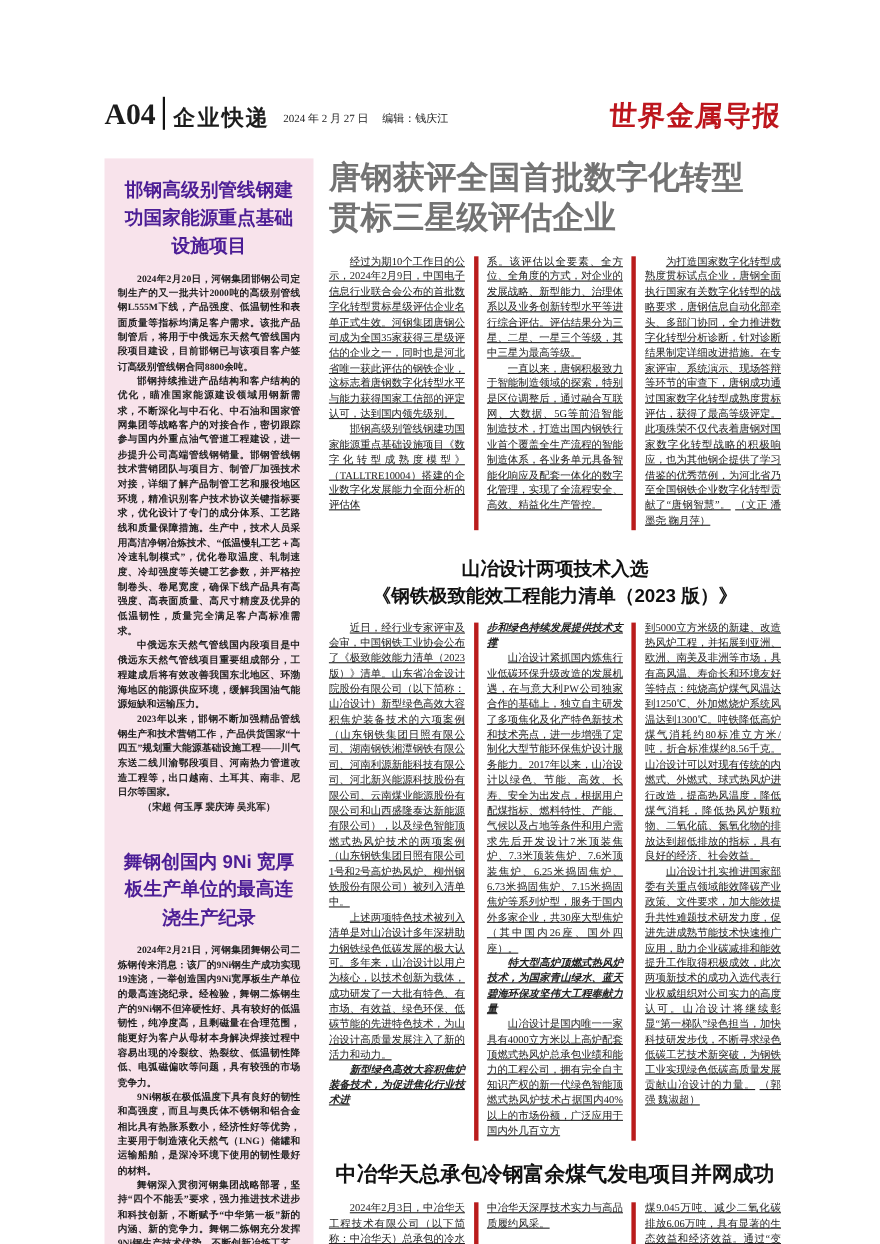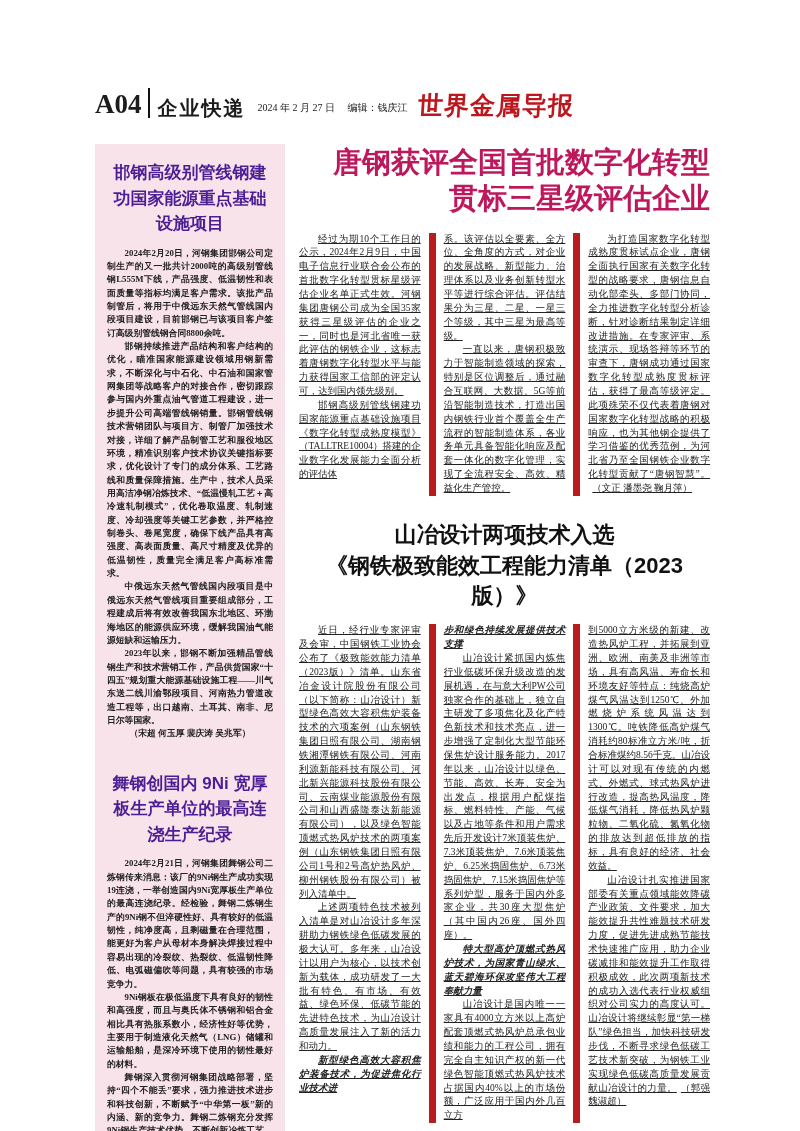--- a/index.html
+++ b/index.html
@@ -14,7 +14,7 @@
     color:#1c1c1c;
   }
   
-  .hdr{display:flex;justify-content:flex-start;align-items:flex-end;}
+  .hdr{display:flex;justify-content:space-between;align-items:flex-end;}
   .hdr-left{display:flex;align-items:flex-end;}
   .page-no{font-family:"Liberation Serif",serif;font-weight:bold;font-size:27px;line-height:1;}
   .vbar{width:2px;height:30px;background:#111;margin:0 8px 0 6px;}

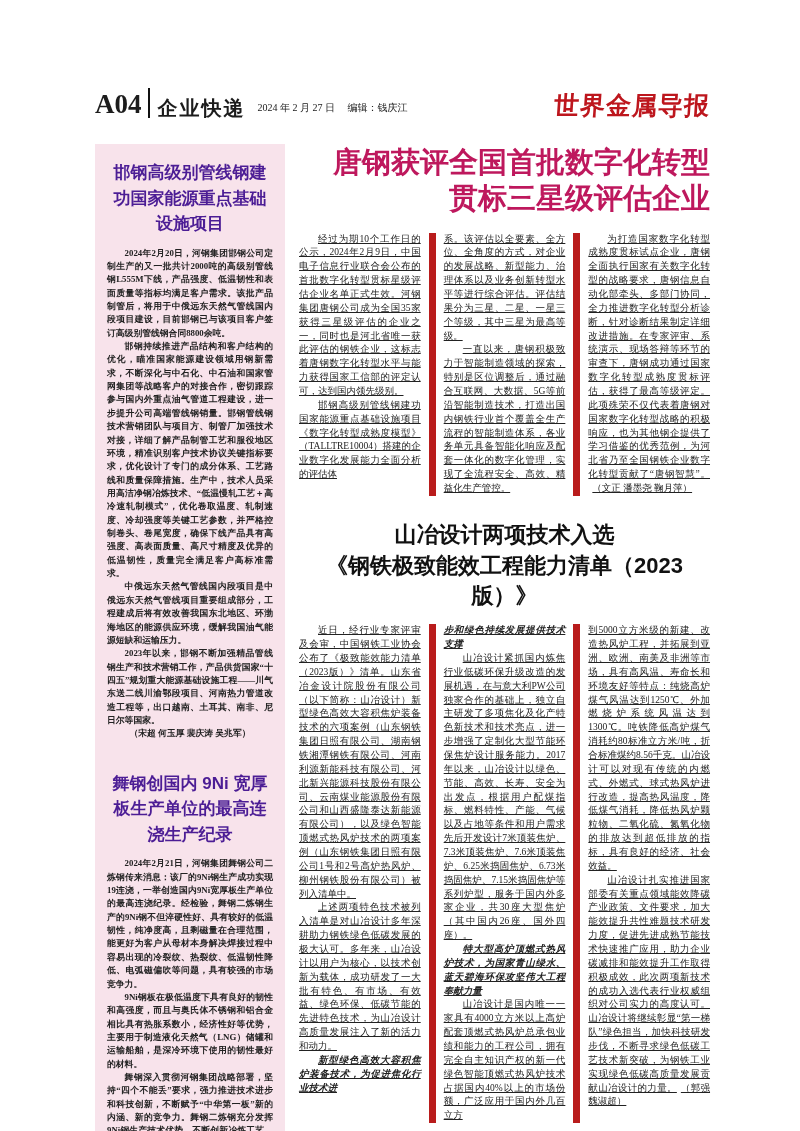--- a/index.html
+++ b/index.html
@@ -32,7 +32,7 @@
   .sb-gap{height:26px;}
   
   .mainarea{flex:1;margin-left:14px;min-width:0;}
-  .m-title1{font-family:Liberation Sans, sans-serif;font-weight:bold;font-size:29px;line-height:1.25;text-align:right;margin:0 0 16px;color:#be185d;}
+  .m-title1{font-family:Liberation Sans, sans-serif;font-weight:bold;font-size:29px;line-height:1.25;text-align:left;margin:0 0 16px;color:#737373;}
   .m-title2{font-family:"Liberation Sans",sans-serif;font-weight:bold;font-size:22px;line-height:1.4;text-align:center;margin:24px 0 12px;color:#111;}
   .m-title3{font-family:"Liberation Sans",sans-serif;font-weight:bold;font-size:19px;line-height:1.3;text-align:center;margin:20px 0 12px;color:#111;}
   .cols{display:flex;}

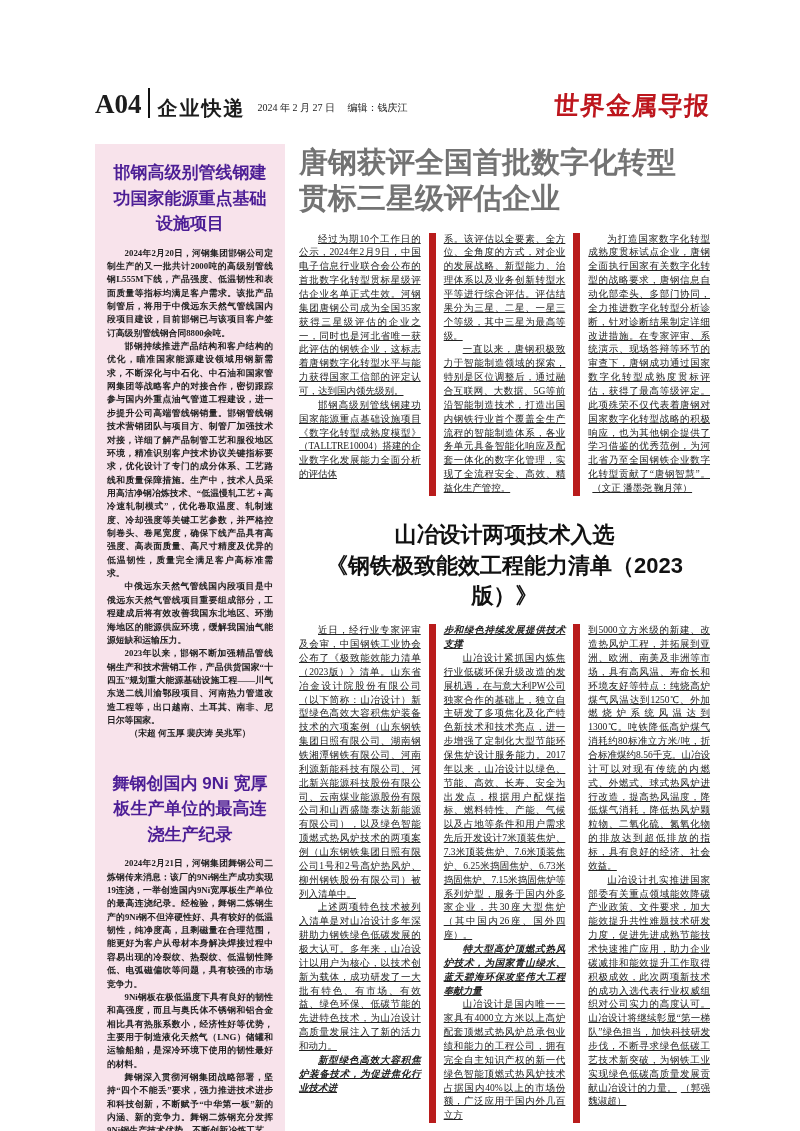--- a/index.html
+++ b/index.html
@@ -39,7 +39,7 @@
   .col{flex:1;min-width:0;padding:0 8px;box-sizing:border-box;}
   .col:first-child{padding-left:0;}
   .col:last-child{padding-right:0;}
-  .col + .col{border-left:7px solid #b91c1c;}
+  .col + .col{border-left:4px solid #b91c1c;}
   .col p{font-size:9.5px;line-height:1.46;margin:0;text-indent:2em;text-align:justify;color:#222;text-decoration:underline;}
   .col p.cont{text-indent:0;}
   .col p.subhead{font-weight:bold;font-style:italic;}

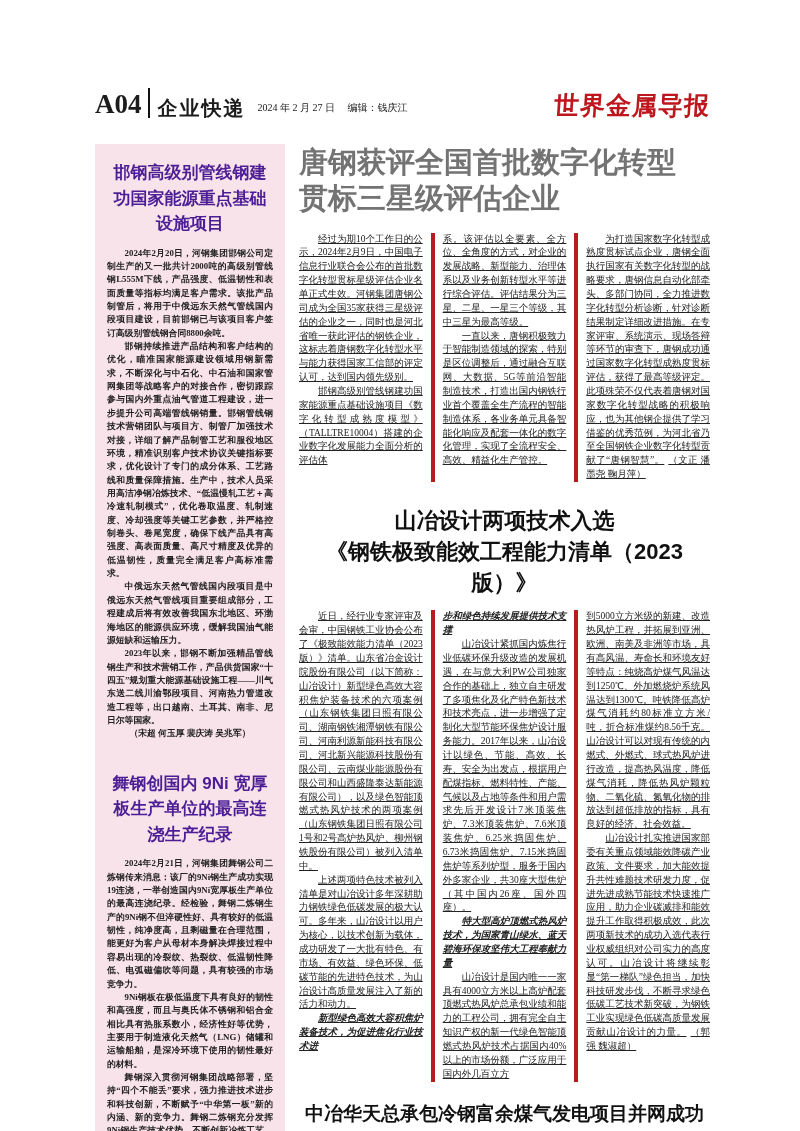--- a/index.html
+++ b/index.html
@@ -33,7 +33,7 @@
   
   .mainarea{flex:1;margin-left:14px;min-width:0;}
   .m-title1{font-family:Liberation Sans, sans-serif;font-weight:bold;font-size:29px;line-height:1.25;text-align:left;margin:0 0 16px;color:#737373;}
-  .m-title2{font-family:"Liberation Sans",sans-serif;font-weight:bold;font-size:22px;line-height:1.4;text-align:center;margin:24px 0 12px;color:#111;}
+  .m-title2{font-family:"Liberation Sans",sans-serif;font-weight:bold;font-size:17px;line-height:1.4;text-align:center;margin:24px 0 12px;color:#111;}
   .m-title3{font-family:"Liberation Sans",sans-serif;font-weight:bold;font-size:19px;line-height:1.3;text-align:center;margin:20px 0 12px;color:#111;}
   .cols{display:flex;}
   .col{flex:1;min-width:0;padding:0 8px;box-sizing:border-box;}

